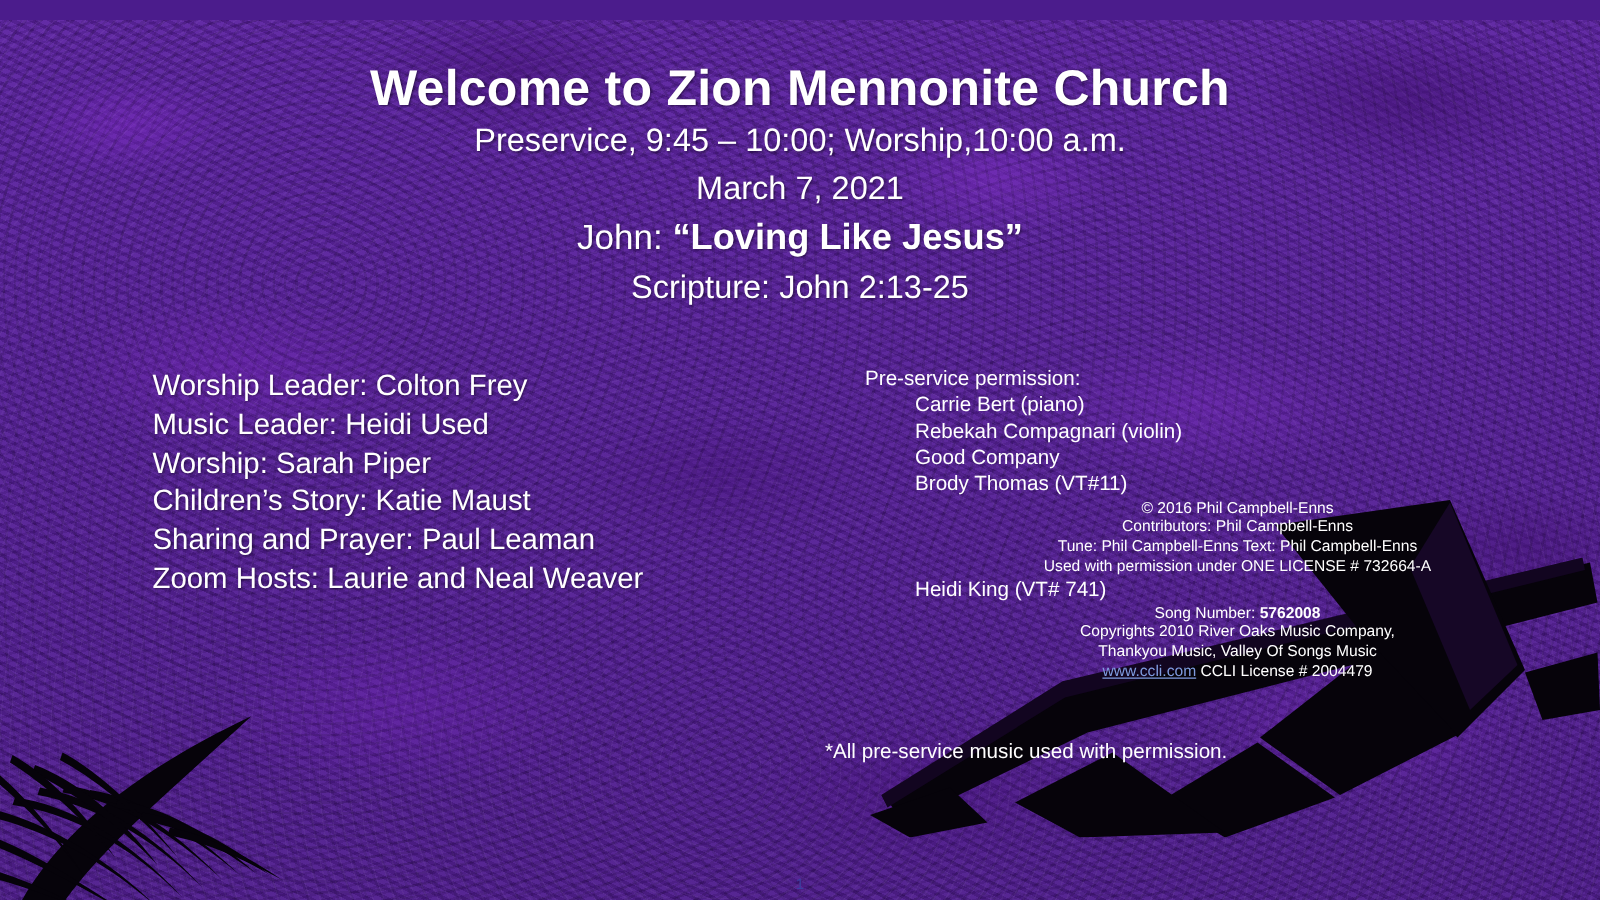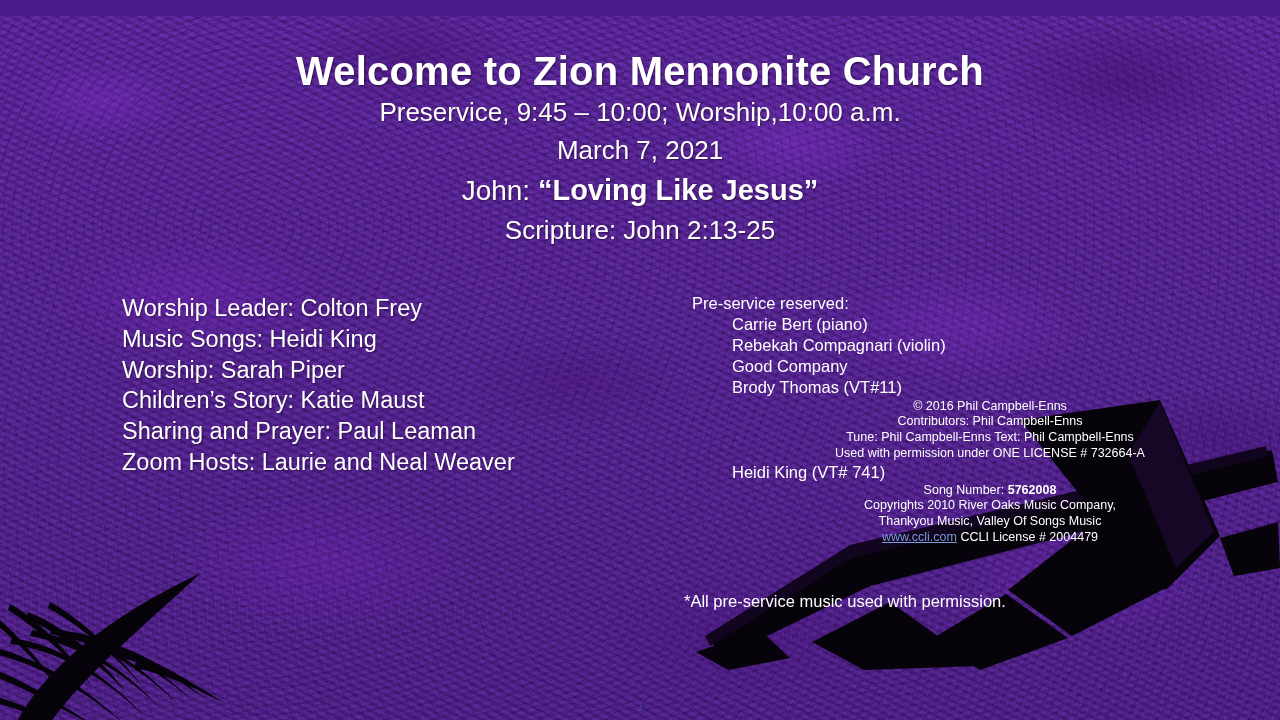--- a/index.html
+++ b/index.html
@@ -145,7 +145,7 @@
   </div>
 
   <div id="right-col">
-    <div id="musicians-heading">Pre-service reserved:</div>
+    <div id="musicians-heading">Pre-service permission:</div>
 
     <div class="musician">Carrie Bert (piano)</div>
     <div class="musician">Rebekah Compagnari (violin)</div>

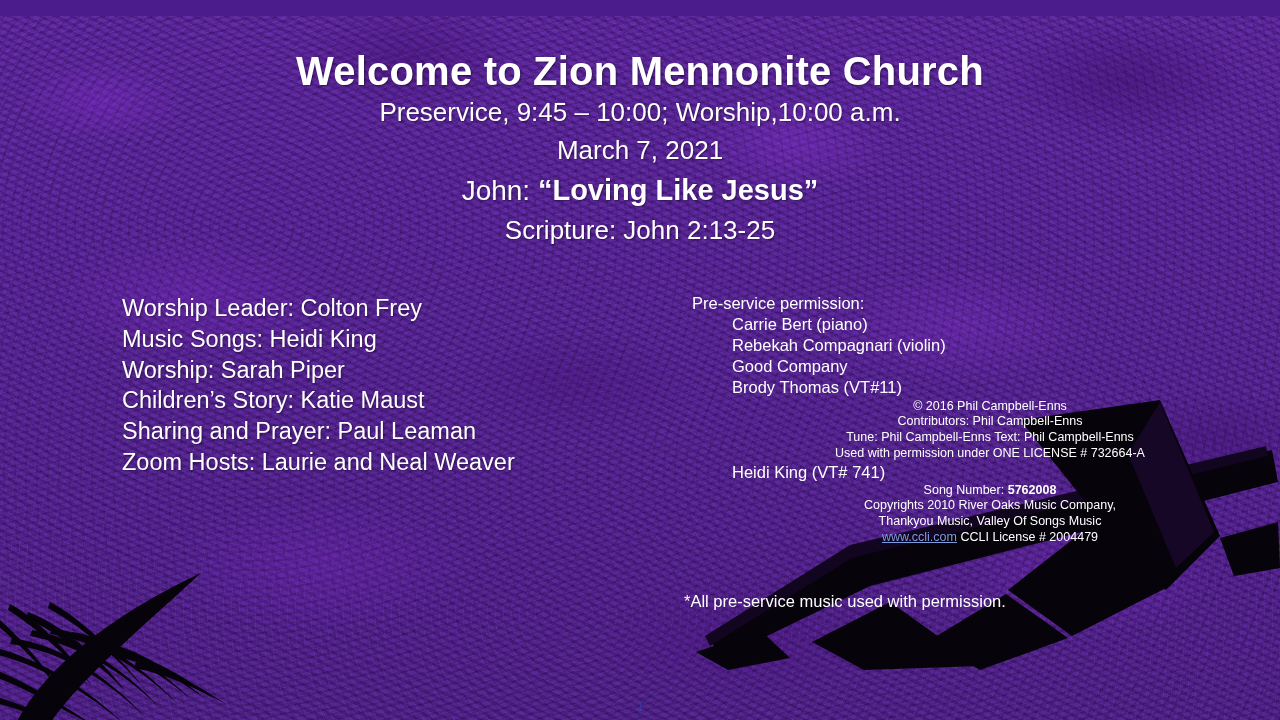--- a/index.html
+++ b/index.html
@@ -137,7 +137,7 @@
 
   <div id="left-col">
     <div class="role-line">Worship Leader: Colton Frey</div>
-    <div class="role-line">Music Songs: Heidi King</div>
+    <div class="role-line">Music Leader: Heidi Used</div>
     <div class="role-line">Worship: Sarah Piper</div>
     <div class="role-line">Children’s Story: Katie Maust</div>
     <div class="role-line">Sharing and Prayer: Paul Leaman</div>

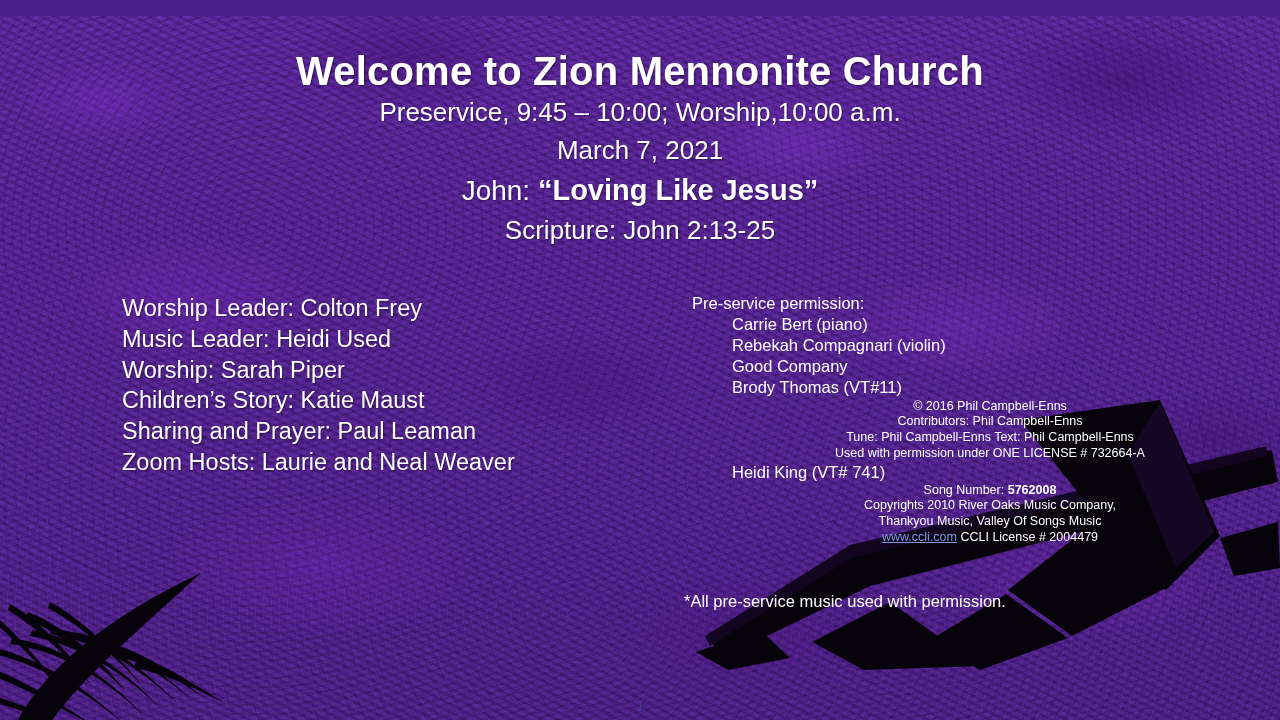--- a/index.html
+++ b/index.html
@@ -74,7 +74,7 @@
   .credits b { font-weight:bold; }
   .link { color:#7f9bdf; text-decoration:underline; }
   #permission-note {
-    position:absolute; left:684px; top:576px;
+    position:absolute; left:660px; top:576px;
     font-size:16.5px;
   }
 

